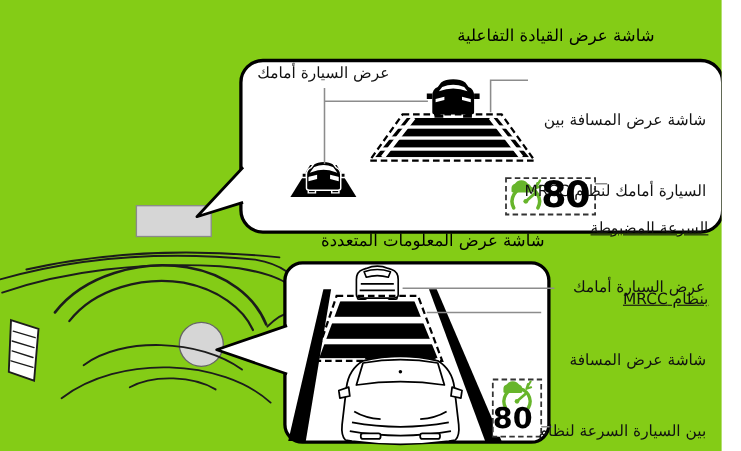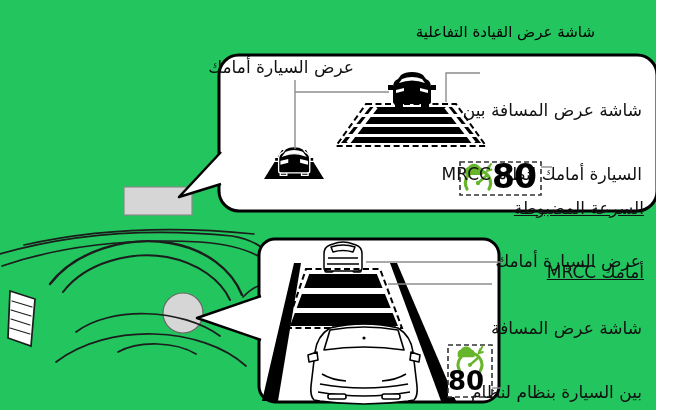--- a/index.html
+++ b/index.html
@@ -3,7 +3,7 @@
 <meta charset="utf-8">
 <style>
   html,body{margin:0;padding:0;background:#fff;}
-  #stage{position:relative;width:656px;height:410px;background:#22c55e;overflow:hidden;
+  #stage{position:relative;width:656px;height:410px;background:#84cc16;overflow:hidden;
          font-family:"DejaVu Sans","Liberation Sans",sans-serif;}
   #art{position:absolute;left:0;top:0;z-index:1;}
   .label{position:absolute;z-index:2;font-size:17px;line-height:19px;color:#111;

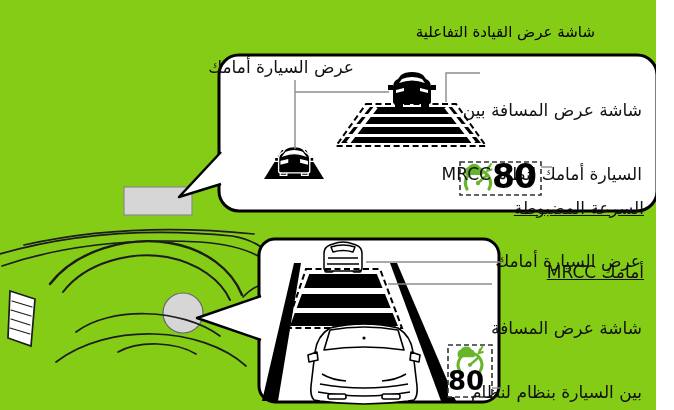--- a/index.html
+++ b/index.html
@@ -6,7 +6,7 @@
   #stage{position:relative;width:656px;height:410px;background:#84cc16;overflow:hidden;
          font-family:"DejaVu Sans","Liberation Sans",sans-serif;}
   #art{position:absolute;left:0;top:0;z-index:1;}
-  .label{position:absolute;z-index:2;font-size:17px;line-height:19px;color:#111;
+  .label{position:absolute;z-index:2;font-size:14px;line-height:19px;color:#111;
          direction:rtl;text-align:right;white-space:nowrap;}
   .title{font-size:15px;line-height:20px;color:#000;}
   .num{position:absolute;z-index:2;font-weight:bold;color:#000;text-align:left;

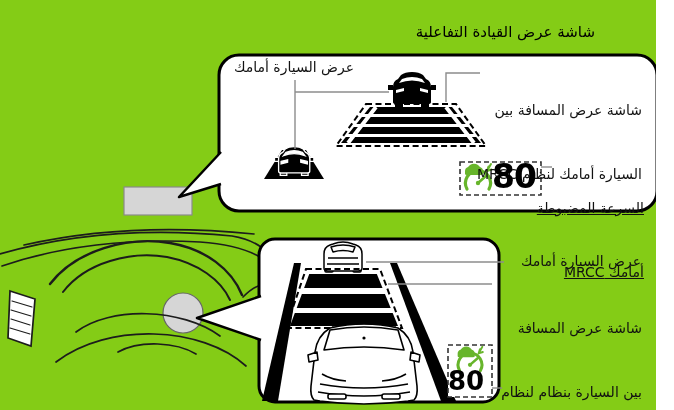--- a/index.html
+++ b/index.html
@@ -163,6 +163,7 @@
 
   <div class="num num-top">80</div>
 
+  <div class="label title" style="right:161px;top:209px;">شاشة عرض المعلومات المتعددة</div>
 
   <div class="label" style="left:506px;top:252px;width:135px;">عرض السيارة أمامك</div>
 

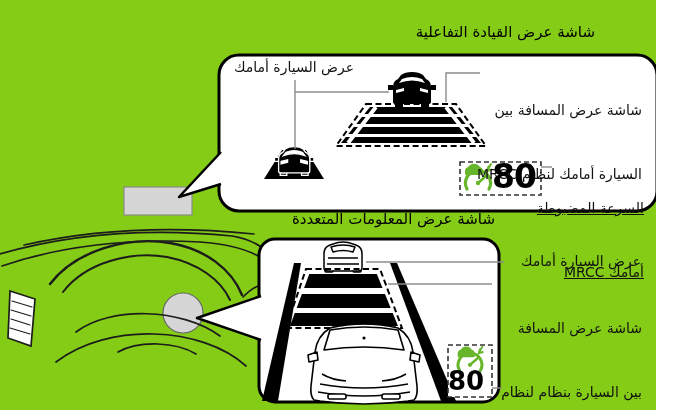--- a/index.html
+++ b/index.html
@@ -158,7 +158,7 @@
 
   <div class="label" style="right:12px;top:154px;width:112px;text-decoration:underline;">
     <span class="mrcc-line">السرعة المضبوطة</span>
-    <span class="mrcc-line">أمامك MRCC</span>
+    <span class="mrcc-line">بنظام MRCC</span>
   </div>
 
   <div class="num num-top">80</div>

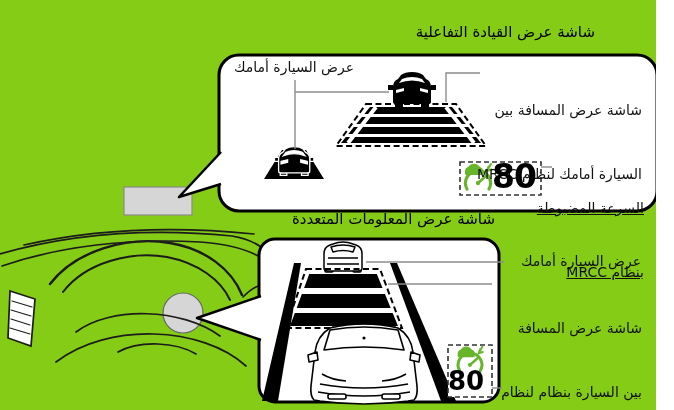--- a/index.html
+++ b/index.html
@@ -169,7 +169,7 @@
 
   <div class="label" style="left:468px;top:274px;width:174px;">
     <span class="mrcc-line">شاشة عرض المسافة</span>
-    <span class="mrcc-line">بين السيارة بنظام لنظام</span>
+    <span class="mrcc-line">بين السيارة السرعة لنظام</span>
   </div>
 
 

